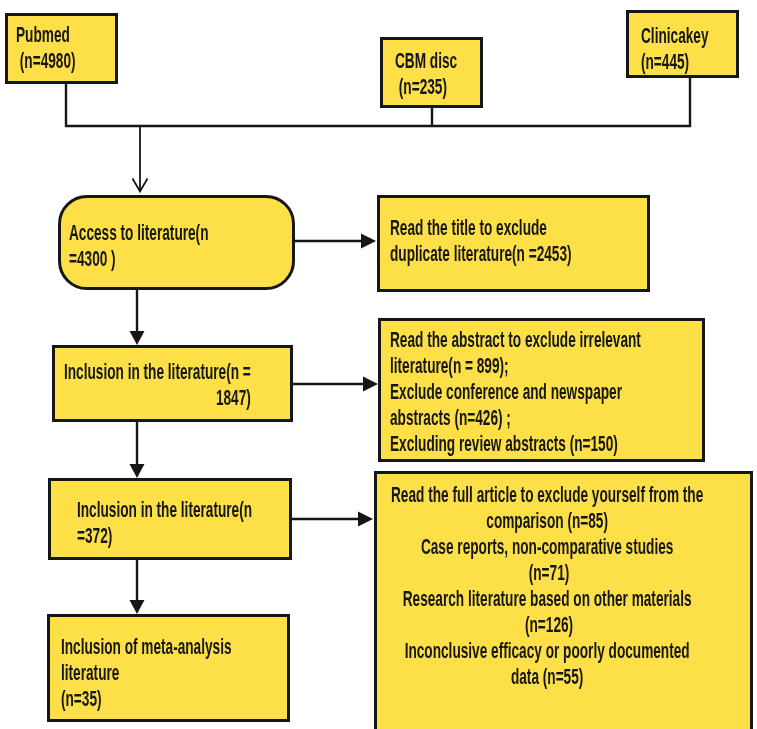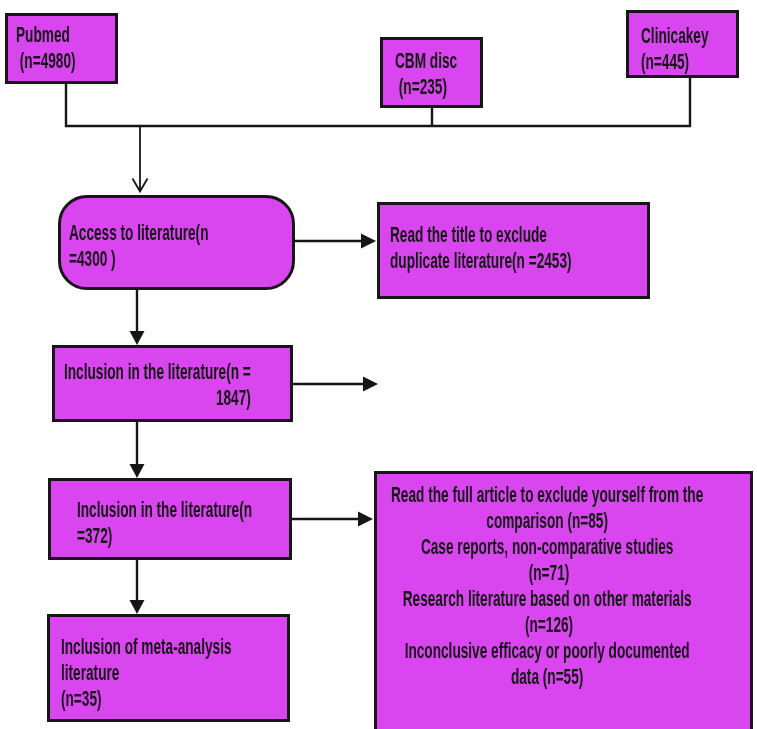--- a/index.html
+++ b/index.html
@@ -21,7 +21,7 @@
     position: absolute;
     box-sizing: border-box;
     border: 3.5px solid #161616;
-    background: #d946ef;
+    background: #fde047;
     color: #161616;
   }
   .node .txt {

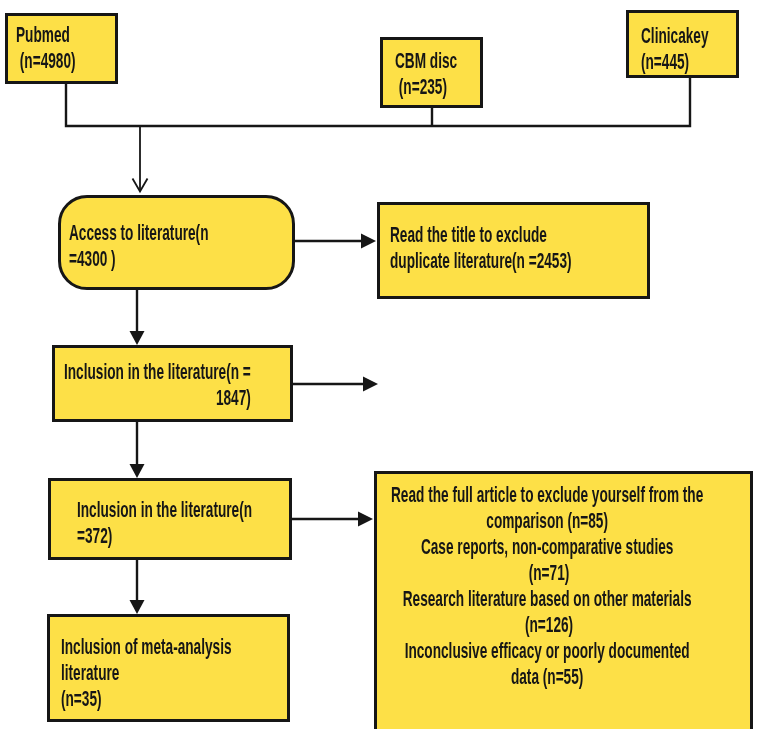--- a/index.html
+++ b/index.html
@@ -38,7 +38,7 @@
   .n-cbm         { left: 380px; top: 5px;   width: 103px; height: 71px;  padding: 8px 0 0 12px; margin-top: 32px; }
   .n-clinicakey  { left: 626px; top: 10px;  width: 113px; height: 68px;  padding: 10px 0 0 12px; }
   .n-access      { left: 58px;  top: 195px; width: 237px; height: 95px;  padding: 22px 0 0 8px; border-radius: 29px; }
-  .n-readtitle   { left: 377px; top: 202px; width: 273px; height: 97px;  padding: 17px 0 0 10px; }
+  .n-readtitle   { left: 377px; top: 195px; width: 273px; height: 97px;  padding: 17px 0 0 10px; }
   .n-incl1847    { left: 52px;  top: 345px; width: 241px; height: 77px;  padding: 11px 0 0 9px; text-align: right; }
   .n-abstract    { left: 378px; top: 318px; width: 327px; height: 144px; padding: 6px 0 0 9px; }
   .n-incl372     { left: 48px;  top: 478px; width: 244px; height: 82px;  padding: 16px 0 0 26px; }

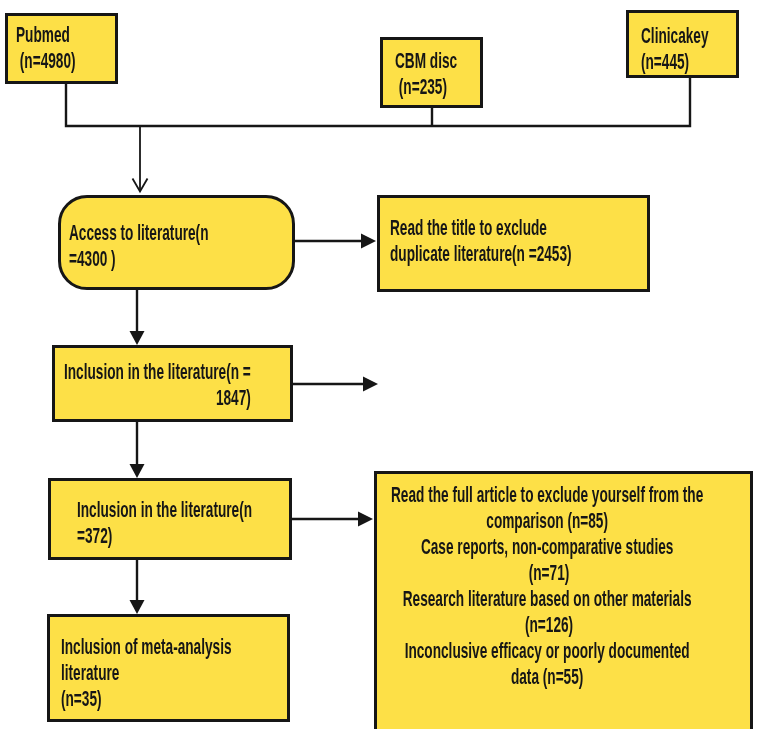--- a/index.html
+++ b/index.html
@@ -116,6 +116,13 @@
 1847)</span>
   </div>
 
+  <div class="node n-abstract">
+    <span class="txt">Read the abstract to exclude irrelevant
+literature(n = 899);
+Exclude conference and newspaper
+abstracts (n=426) ;
+Excluding review abstracts (n=150)</span>
+  </div>
 
   <div class="node n-incl372">
     <span class="txt">Inclusion in the literature(n

